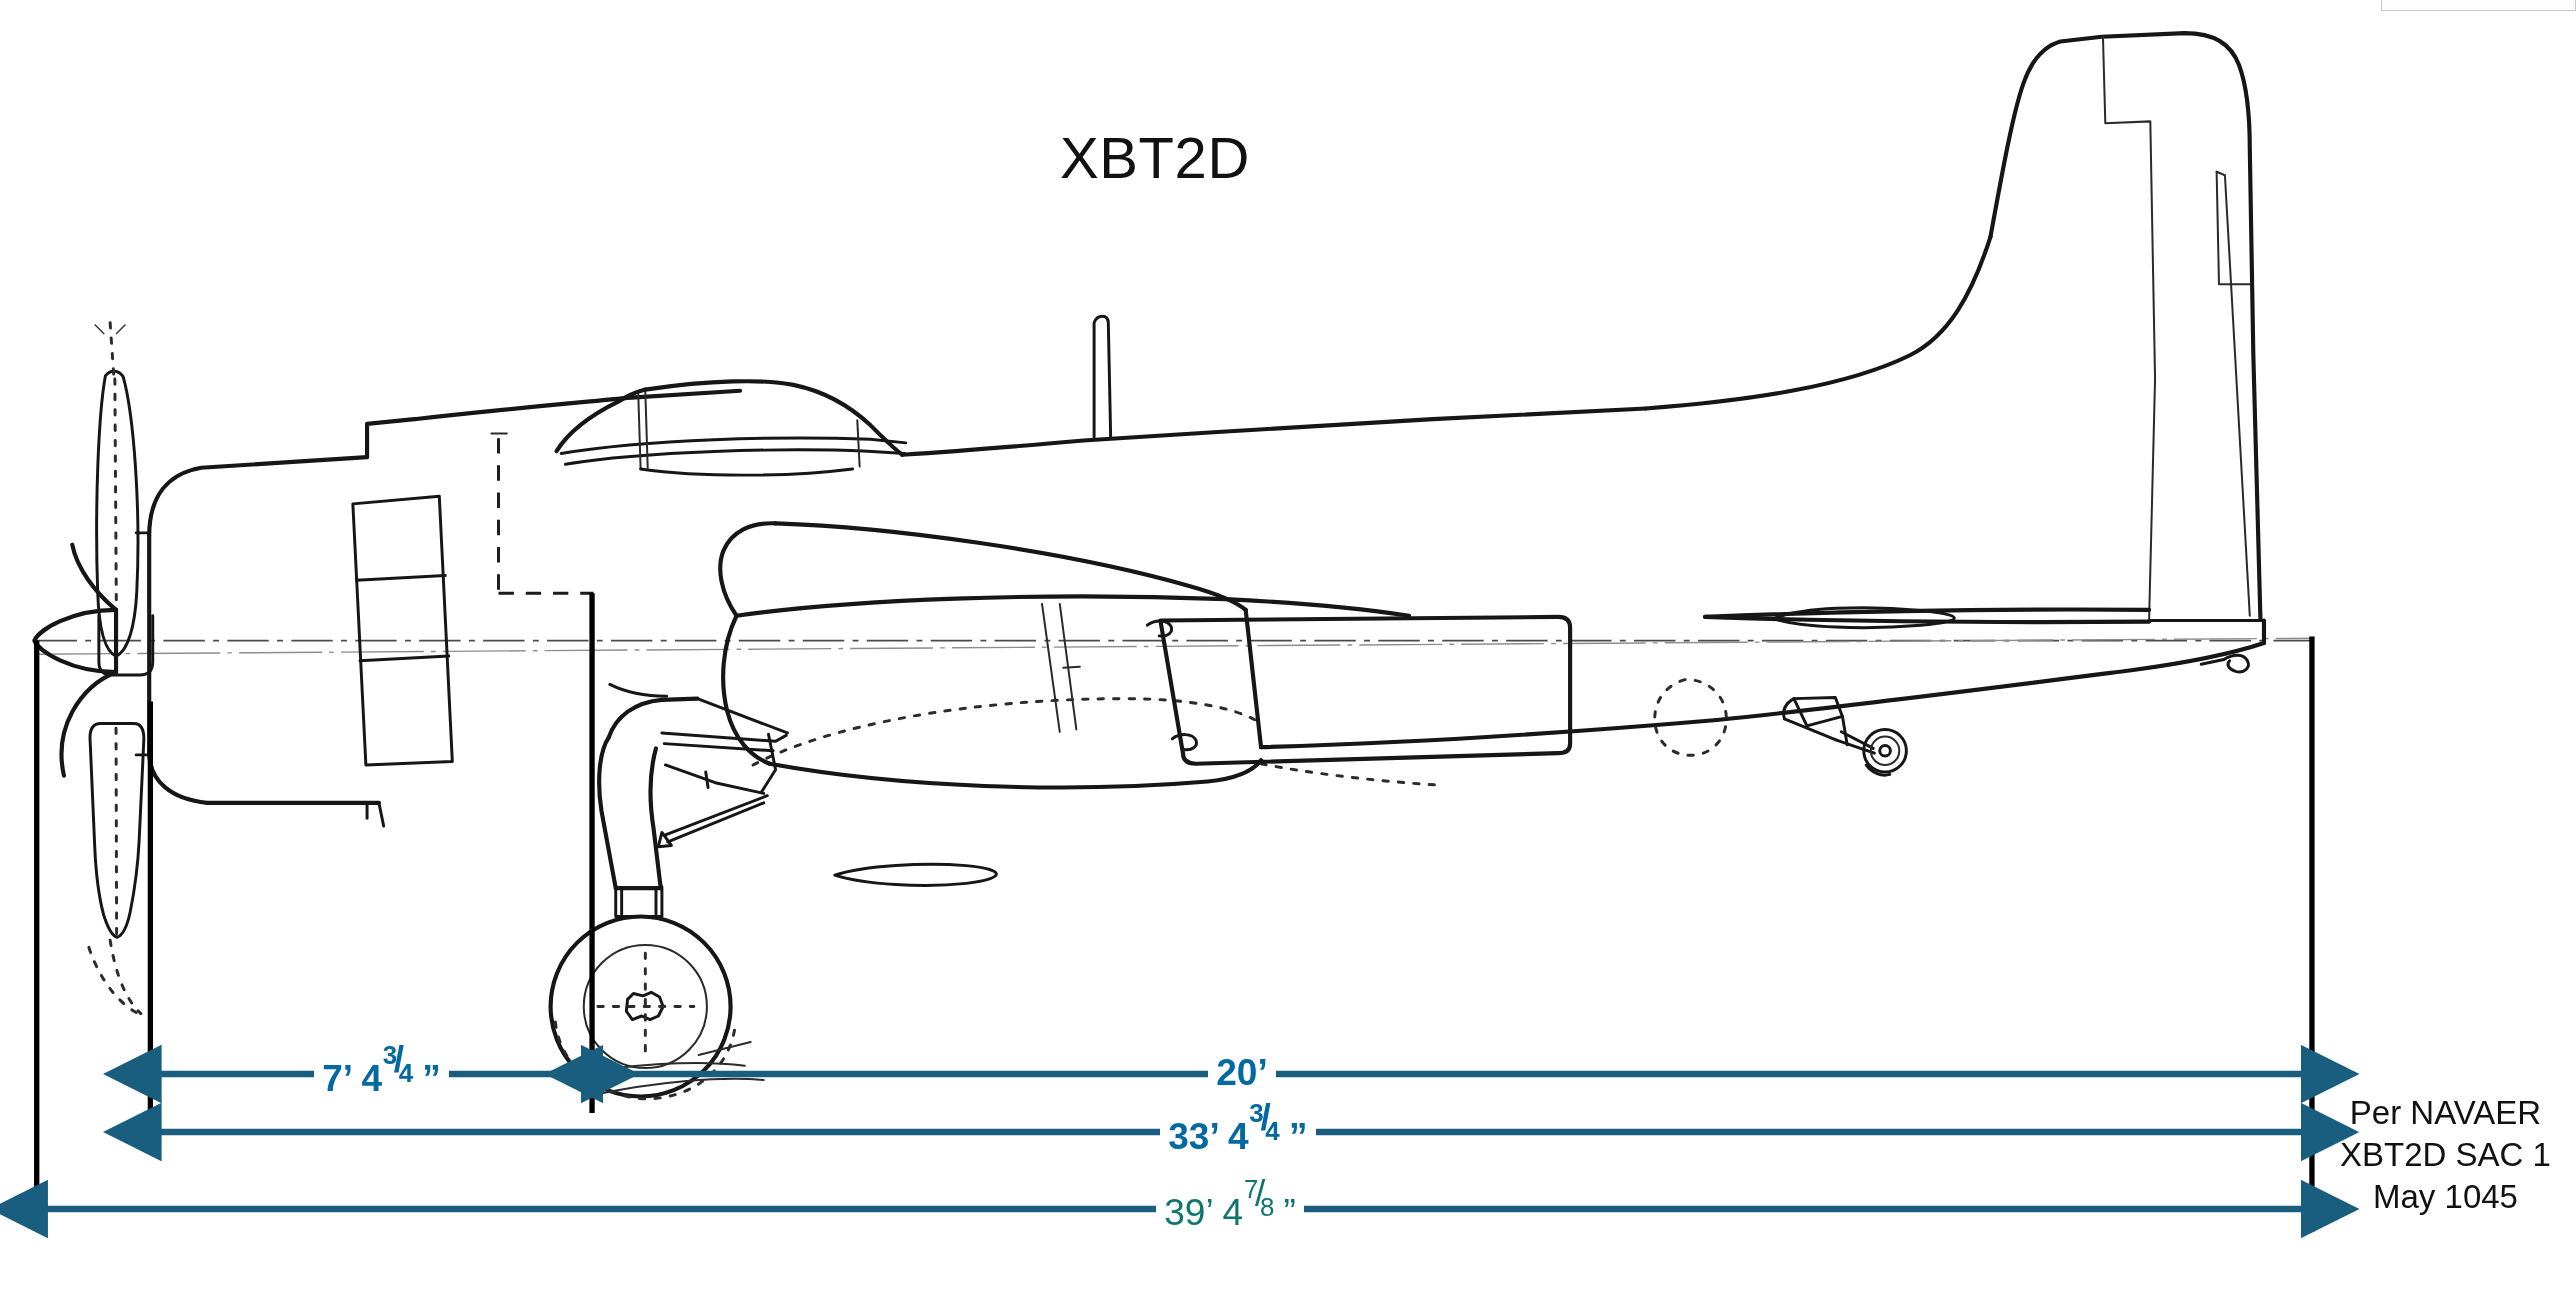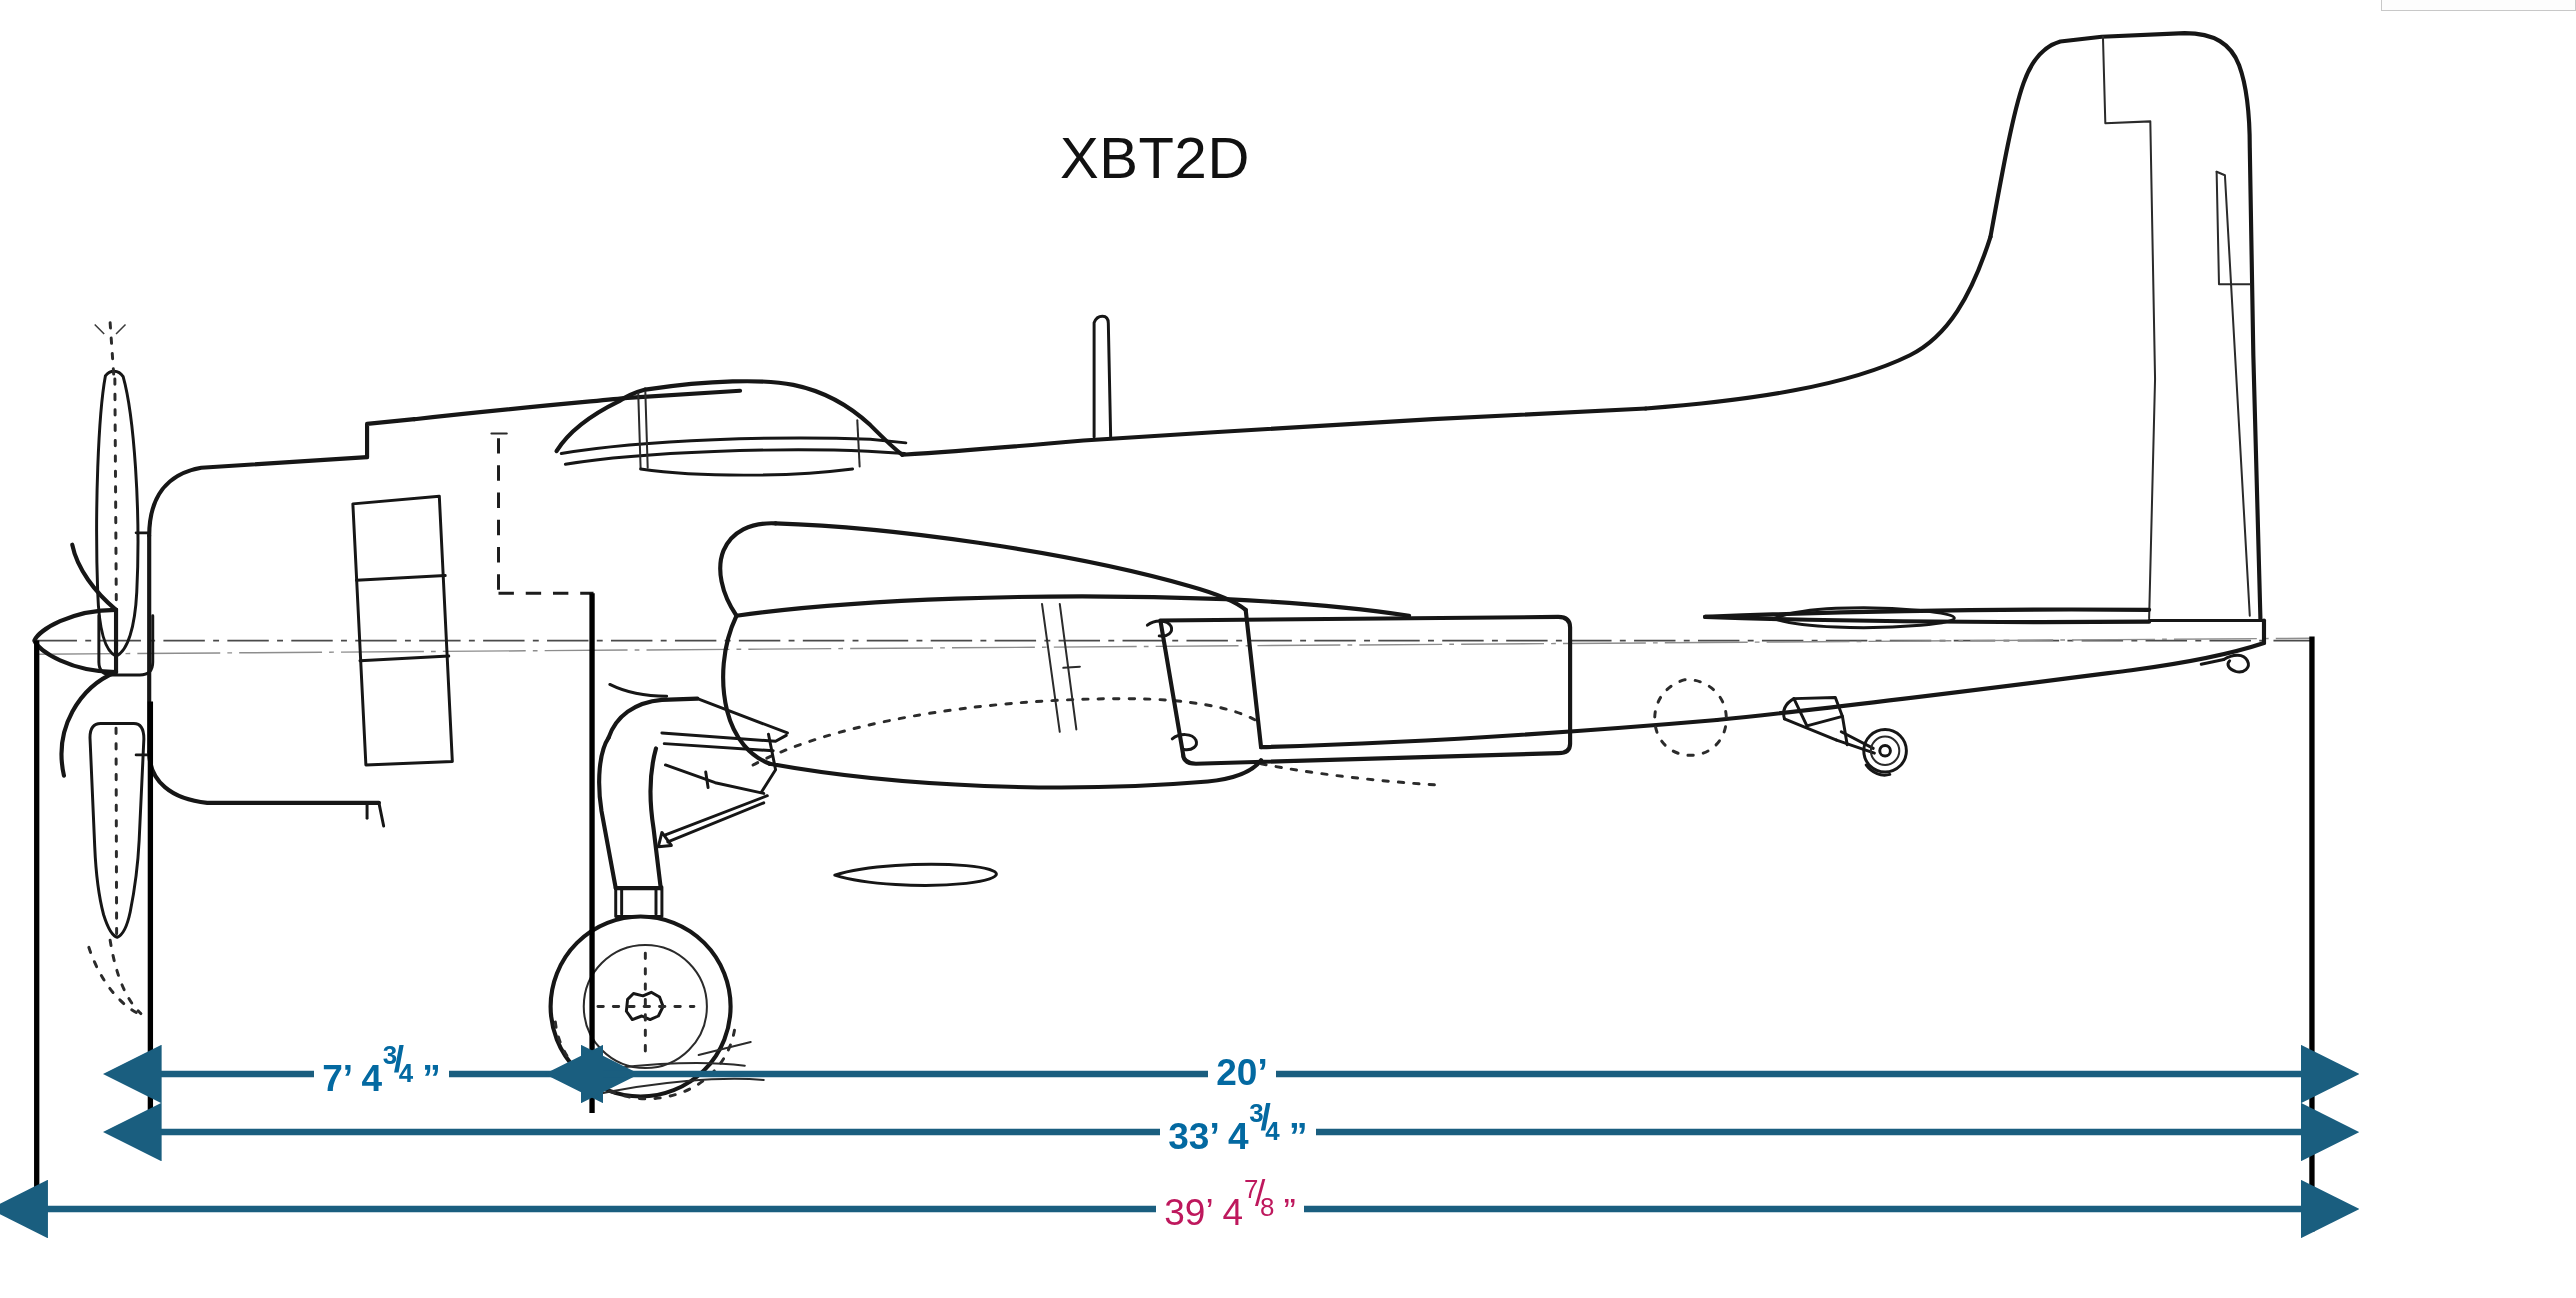--- a/index.html
+++ b/index.html
@@ -378,6 +378,11 @@
     <span>39’ 4</span><span class="frac"><span class="num">7</span><span class="bar">/</span><span class="den">8</span></span><span>”</span>
   </div>
 
+  <div id="source-note">
+    <div>Per NAVAER</div>
+    <div>XBT2D SAC 1</div>
+    <div>May 1045</div>
+  </div>
 
   <div id="scroll-fragment"></div>
 

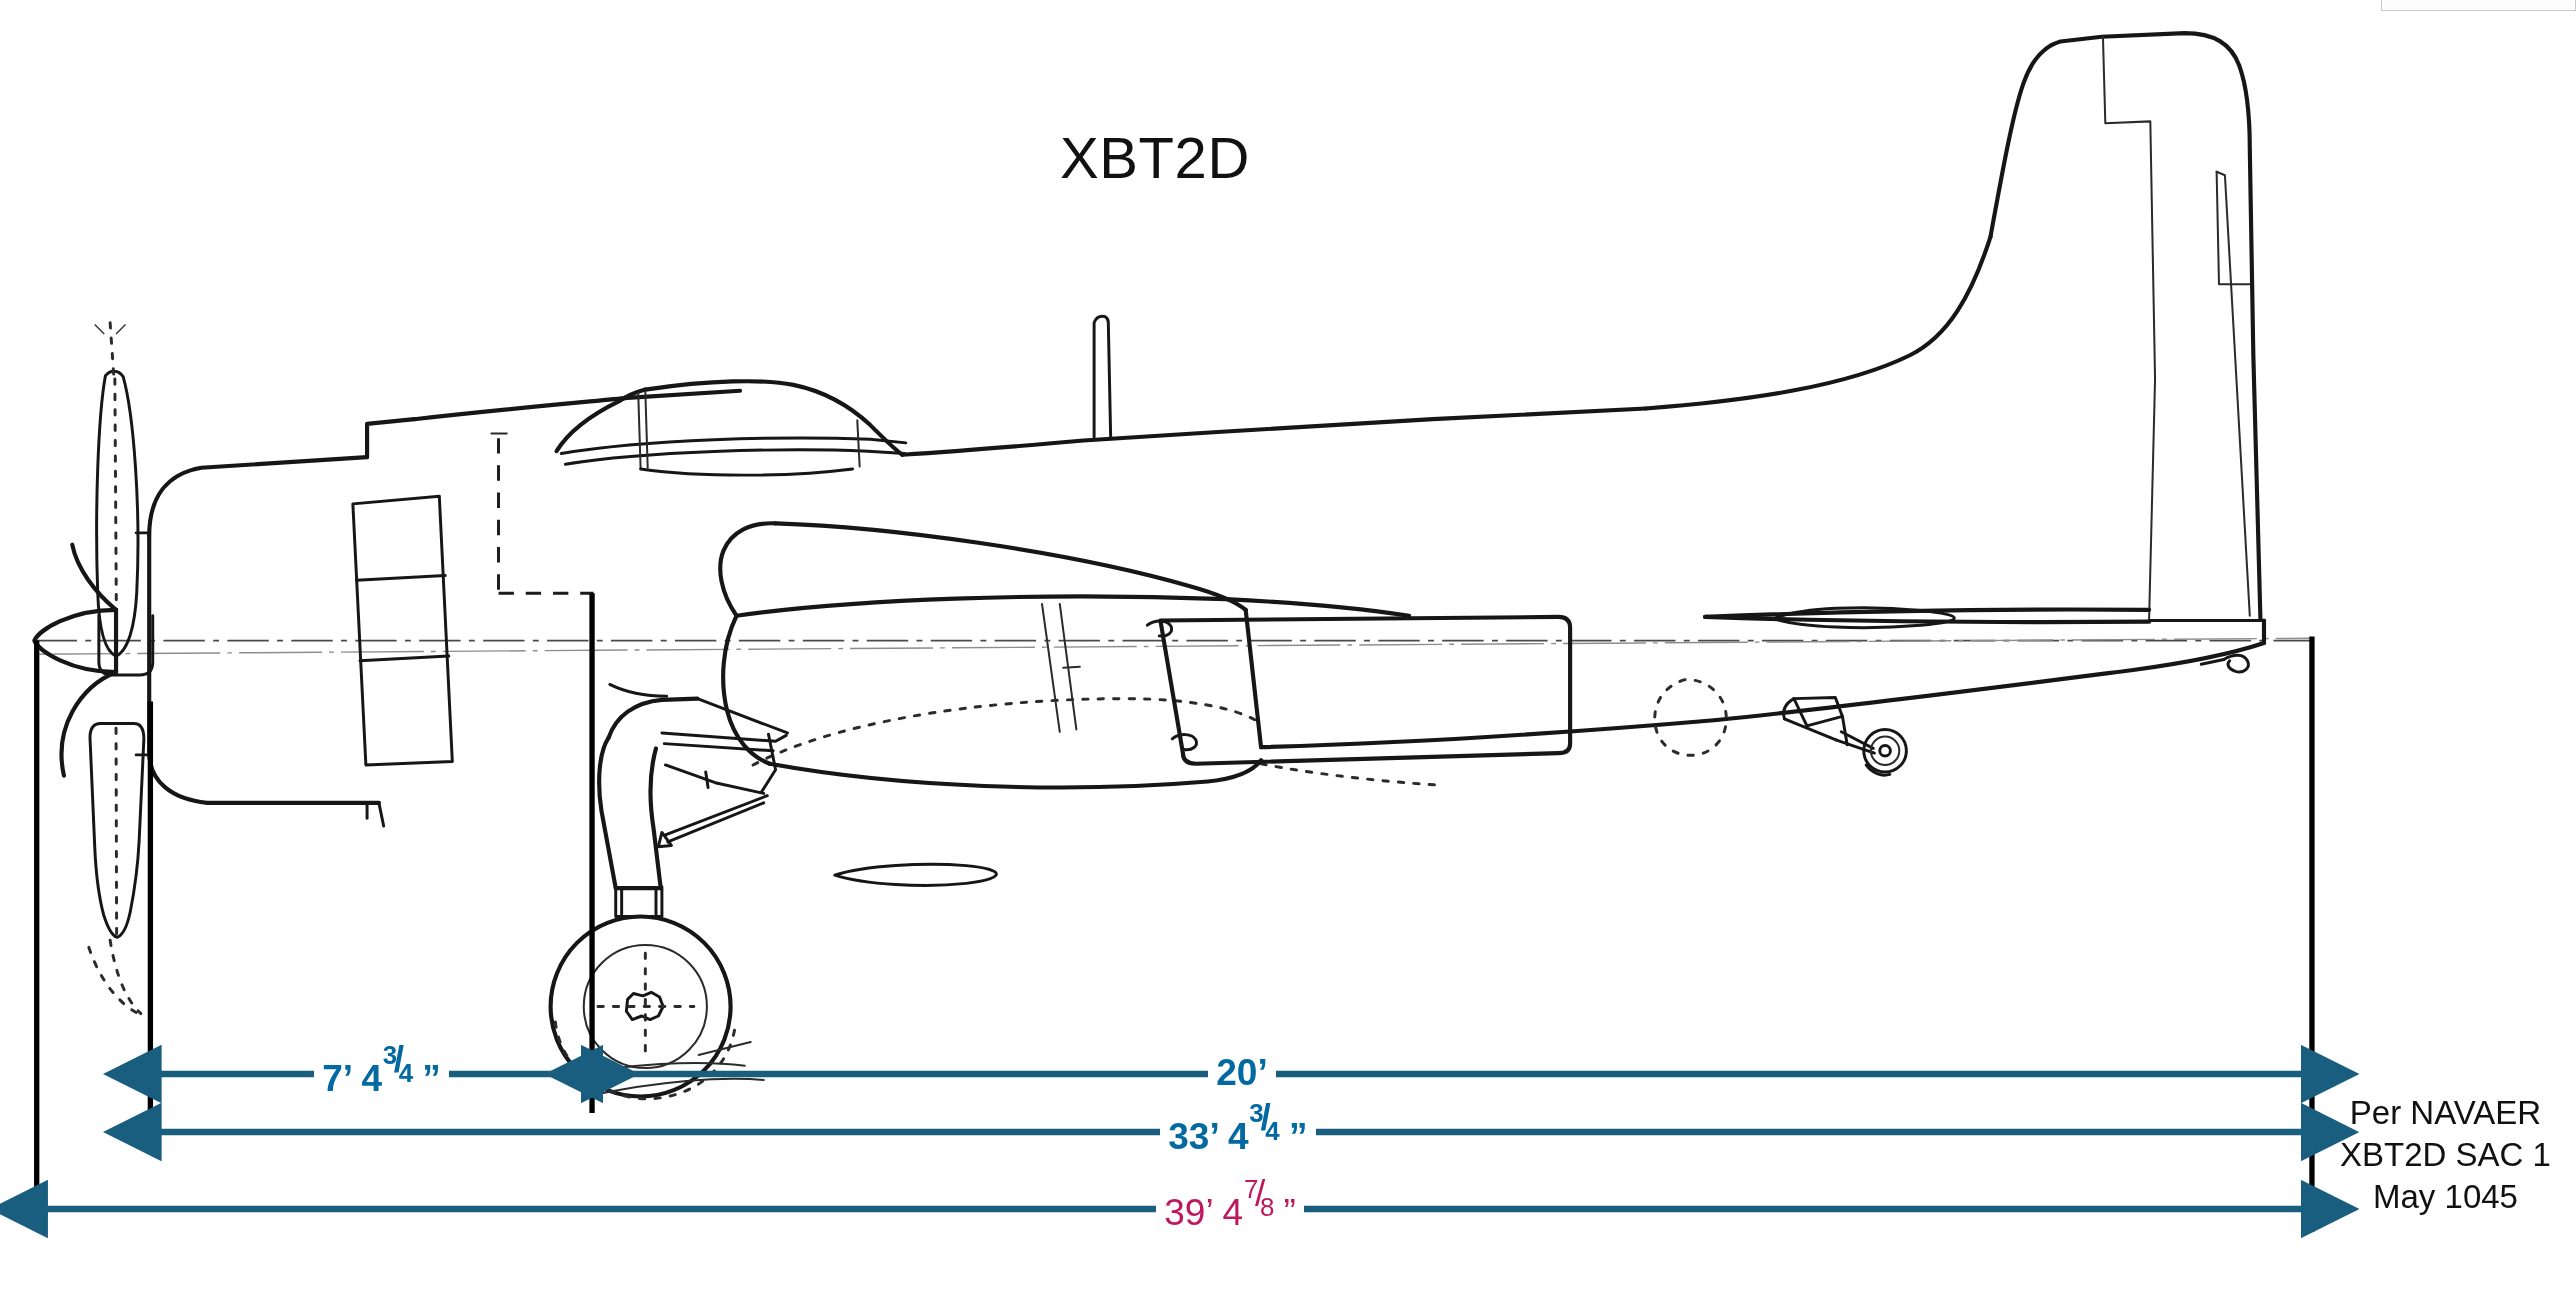--- a/index.html
+++ b/index.html
@@ -45,7 +45,7 @@
     padding: 0 8.3px;
   }
   .dim-label.red { color: #0369a1; font-weight: bold; }
-  .dim-label.black { color: #be185d; }
+  .dim-label.black { color: #0f766e; }
   .frac {
     display: inline-block;
     position: relative;

